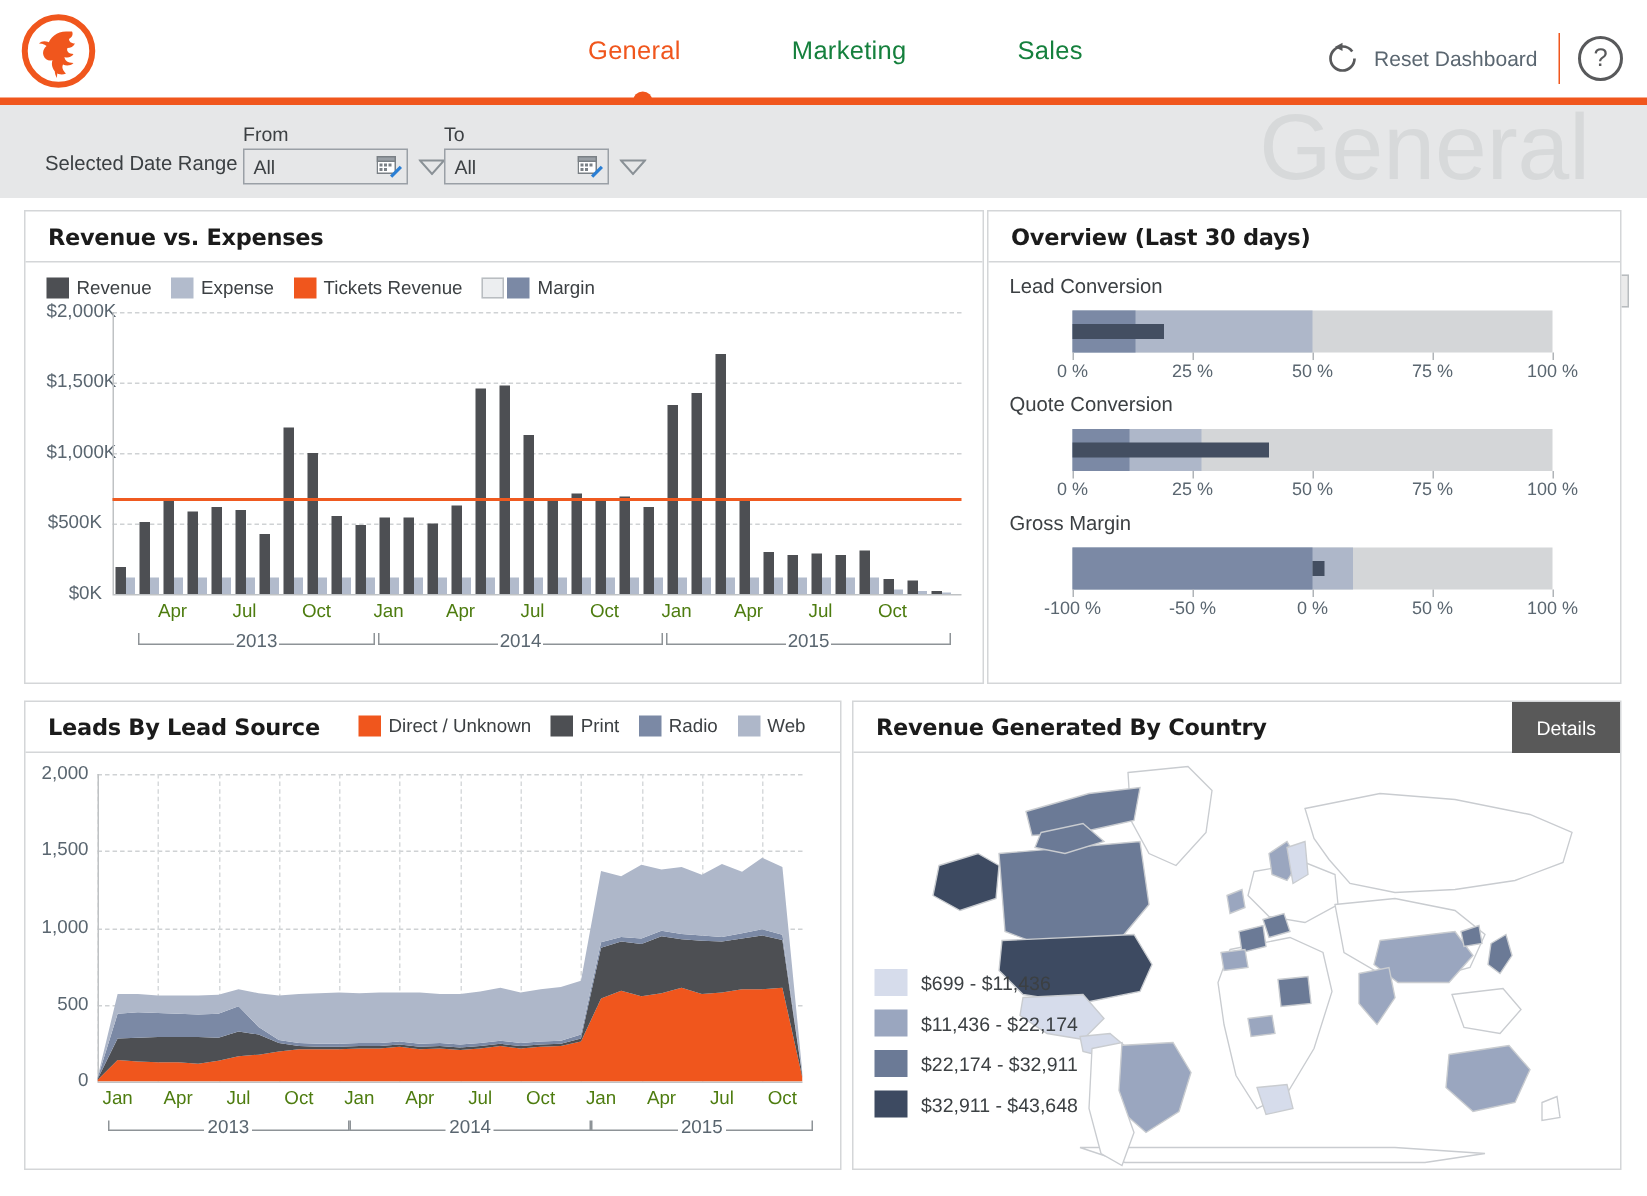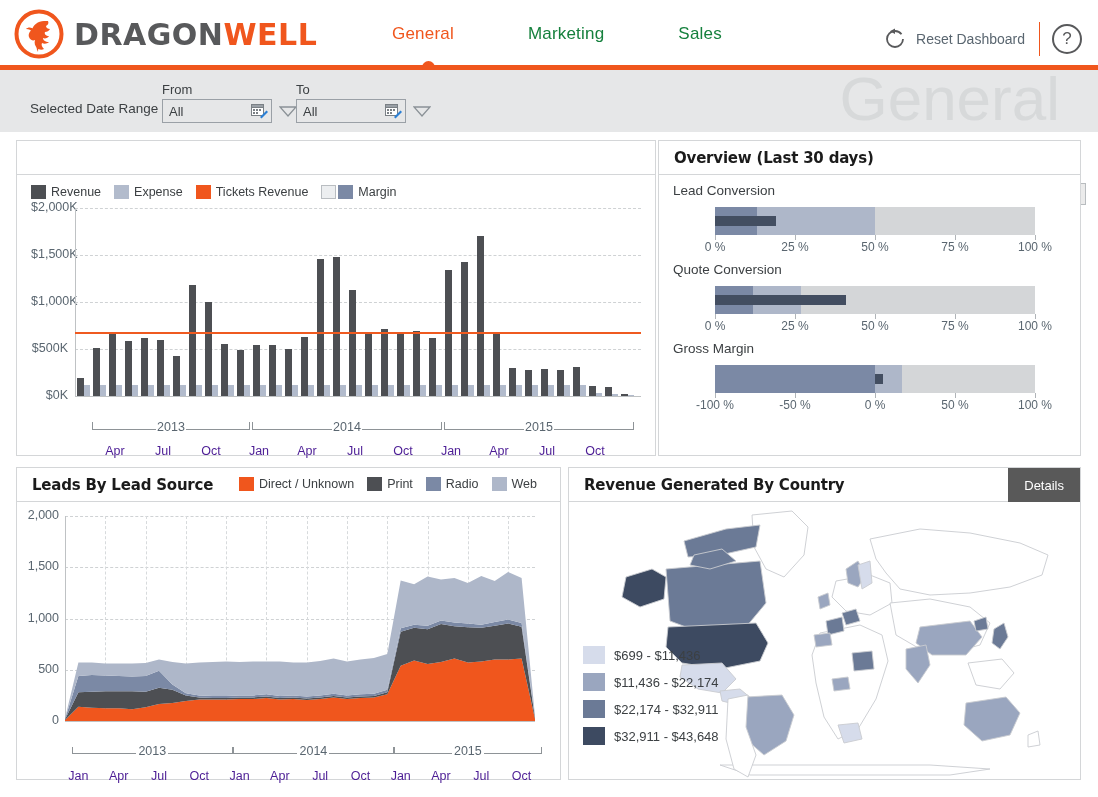--- a/index.html
+++ b/index.html
@@ -142,7 +142,6 @@
           <path d="M24 33 C22 36 22 40 24 43 C24 39 25 37 27 36 Z" fill="#f0561d"></path>
         </svg>
       </span>
-      <span class="logo-text"><span class="logo-dragon">DRAGON</span><span class="logo-well">WELL</span></span>
     </div>
 
     <div class="nav">

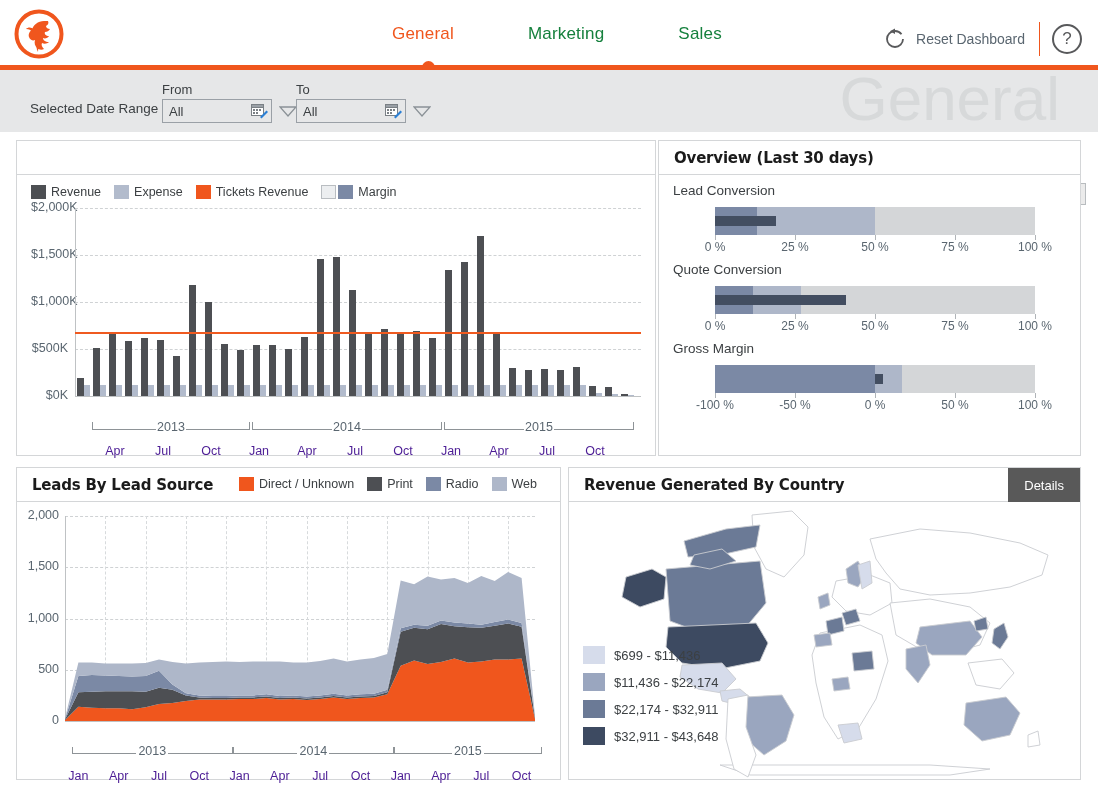--- a/index.html
+++ b/index.html
@@ -228,6 +228,7 @@
 
   <div class="panel" id="revPanel">
     <div class="panel-head">
+      <span class="panel-title">Revenue vs. Expenses</span>
     </div>
   </div>
 

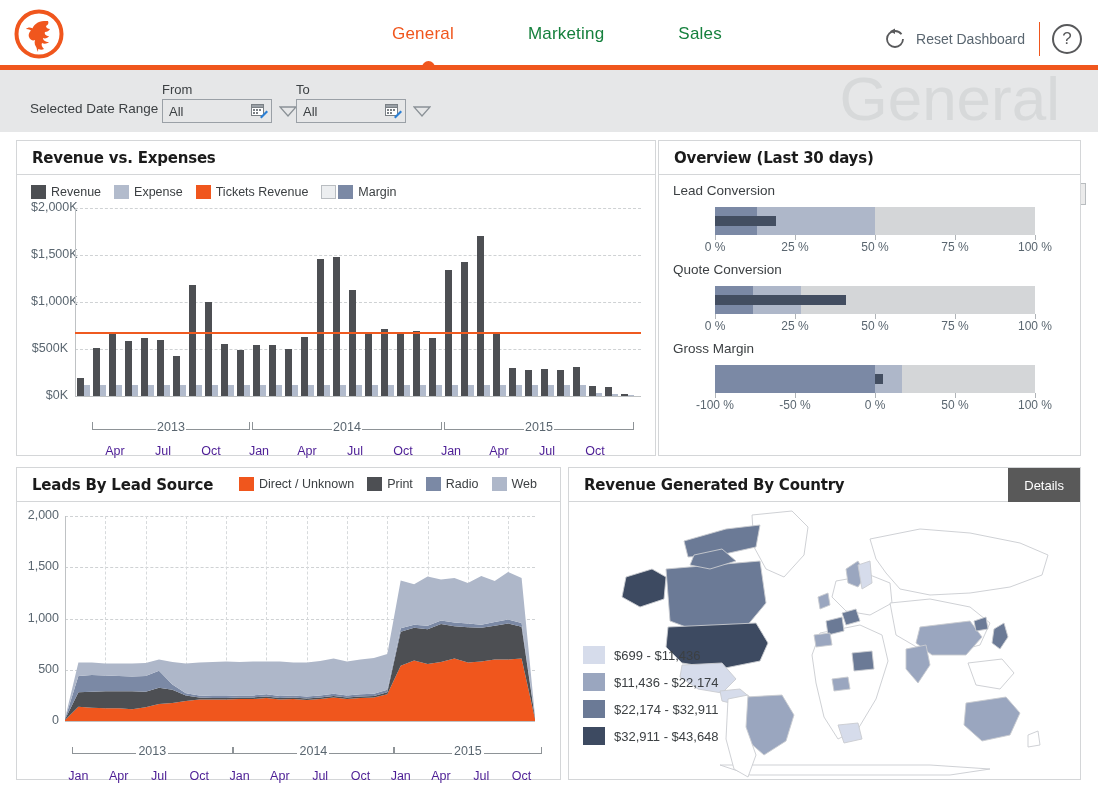--- a/index.html
+++ b/index.html
@@ -85,7 +85,7 @@
 
   .plot { position:absolute; }
   .ylab { position:absolute; font-size:12.5px; color:#5a6670; text-align:right; right:0; }
-  .xlab { position:absolute; font-size:12.5px; color:#4c1d95; text-align:center;margin-top:44px; }
+  .xlab { position:absolute; font-size:12.5px; color:#4d7c0f; text-align:center; }
   .gridline { position:absolute; height:1px; border-top:1px dashed #cfd2d4; }
   .axisline { position:absolute; background:#bfc2c4; }
   .bar { position:absolute; bottom:0; }

